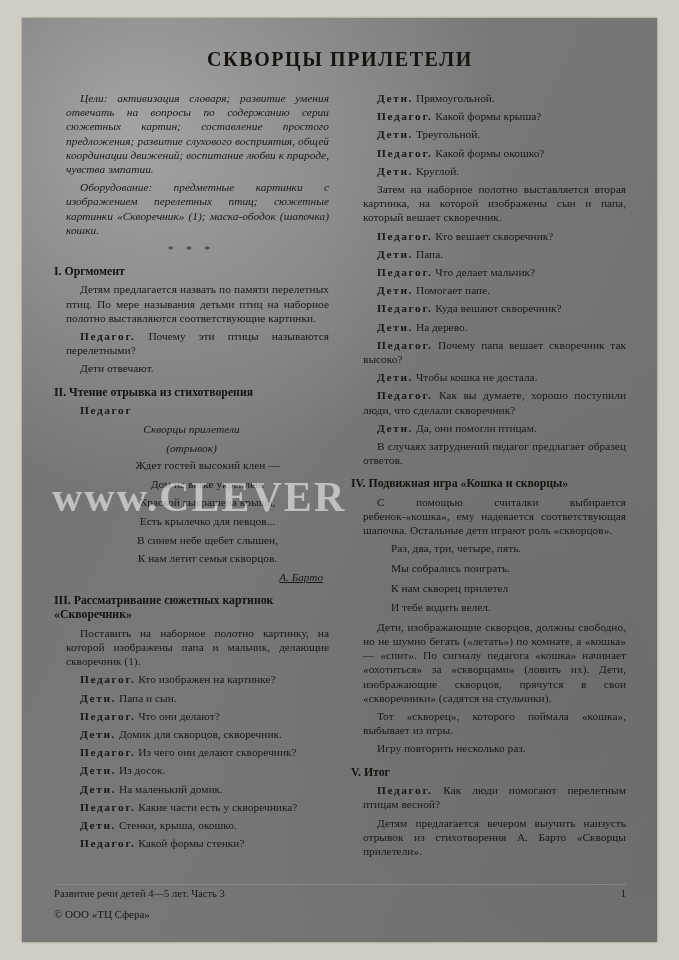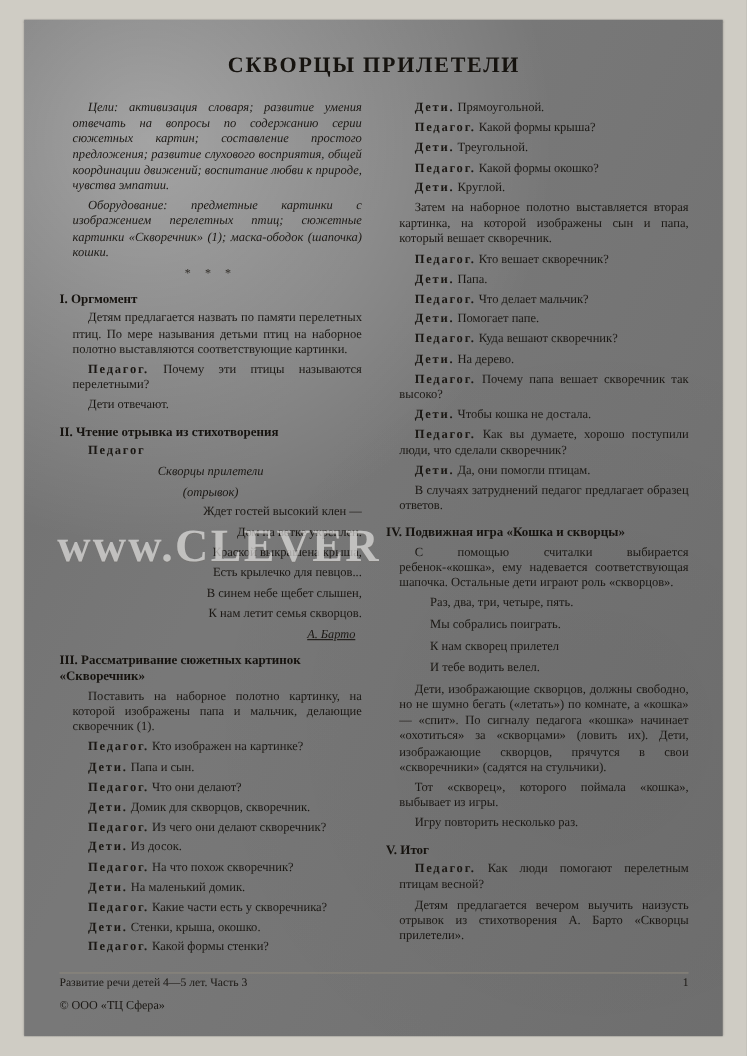--- a/index.html
+++ b/index.html
@@ -86,7 +86,7 @@
   .poem {
     margin: 3px 0 4px 0;
     text-indent: 0;
-    text-align: right;
+    text-align: center;
     padding-left: 32px;
     font-size: 11.4px;
     line-height: 14.6px;

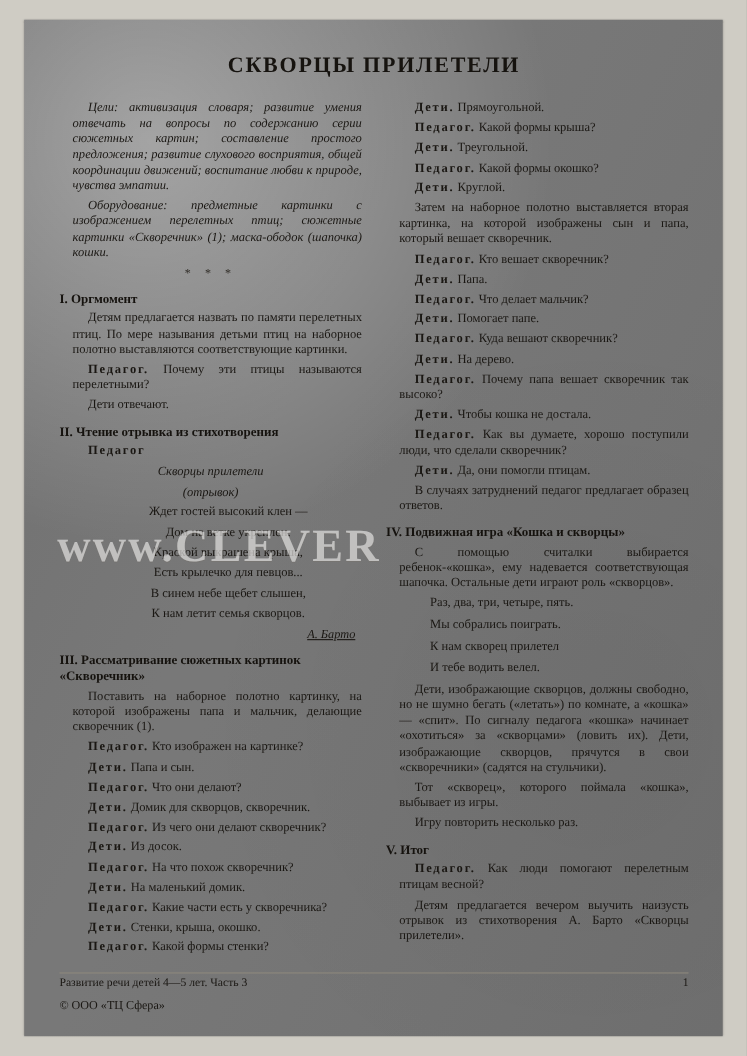--- a/index.html
+++ b/index.html
@@ -198,7 +198,6 @@
         <p class="dlg"><span class="sp">Дети.</span> <span>Домик для скворцов, скворечник.</span></p>
         <p class="dlg"><span class="sp">Педагог.</span> <span>Из чего они делают скворечник?</span></p>
         <p class="dlg"><span class="sp">Дети.</span> <span>Из досок.</span></p>
-        <p class="dlg"><span class="sp">Педагог.</span> <span>На что похож скворечник?</span></p>
         <p class="dlg"><span class="sp">Дети.</span> <span>На маленький домик.</span></p>
         <p class="dlg"><span class="sp">Педагог.</span> <span>Какие части есть у скворечника?</span></p>
         <p class="dlg"><span class="sp">Дети.</span> <span>Стенки, крыша, окошко.</span></p>

